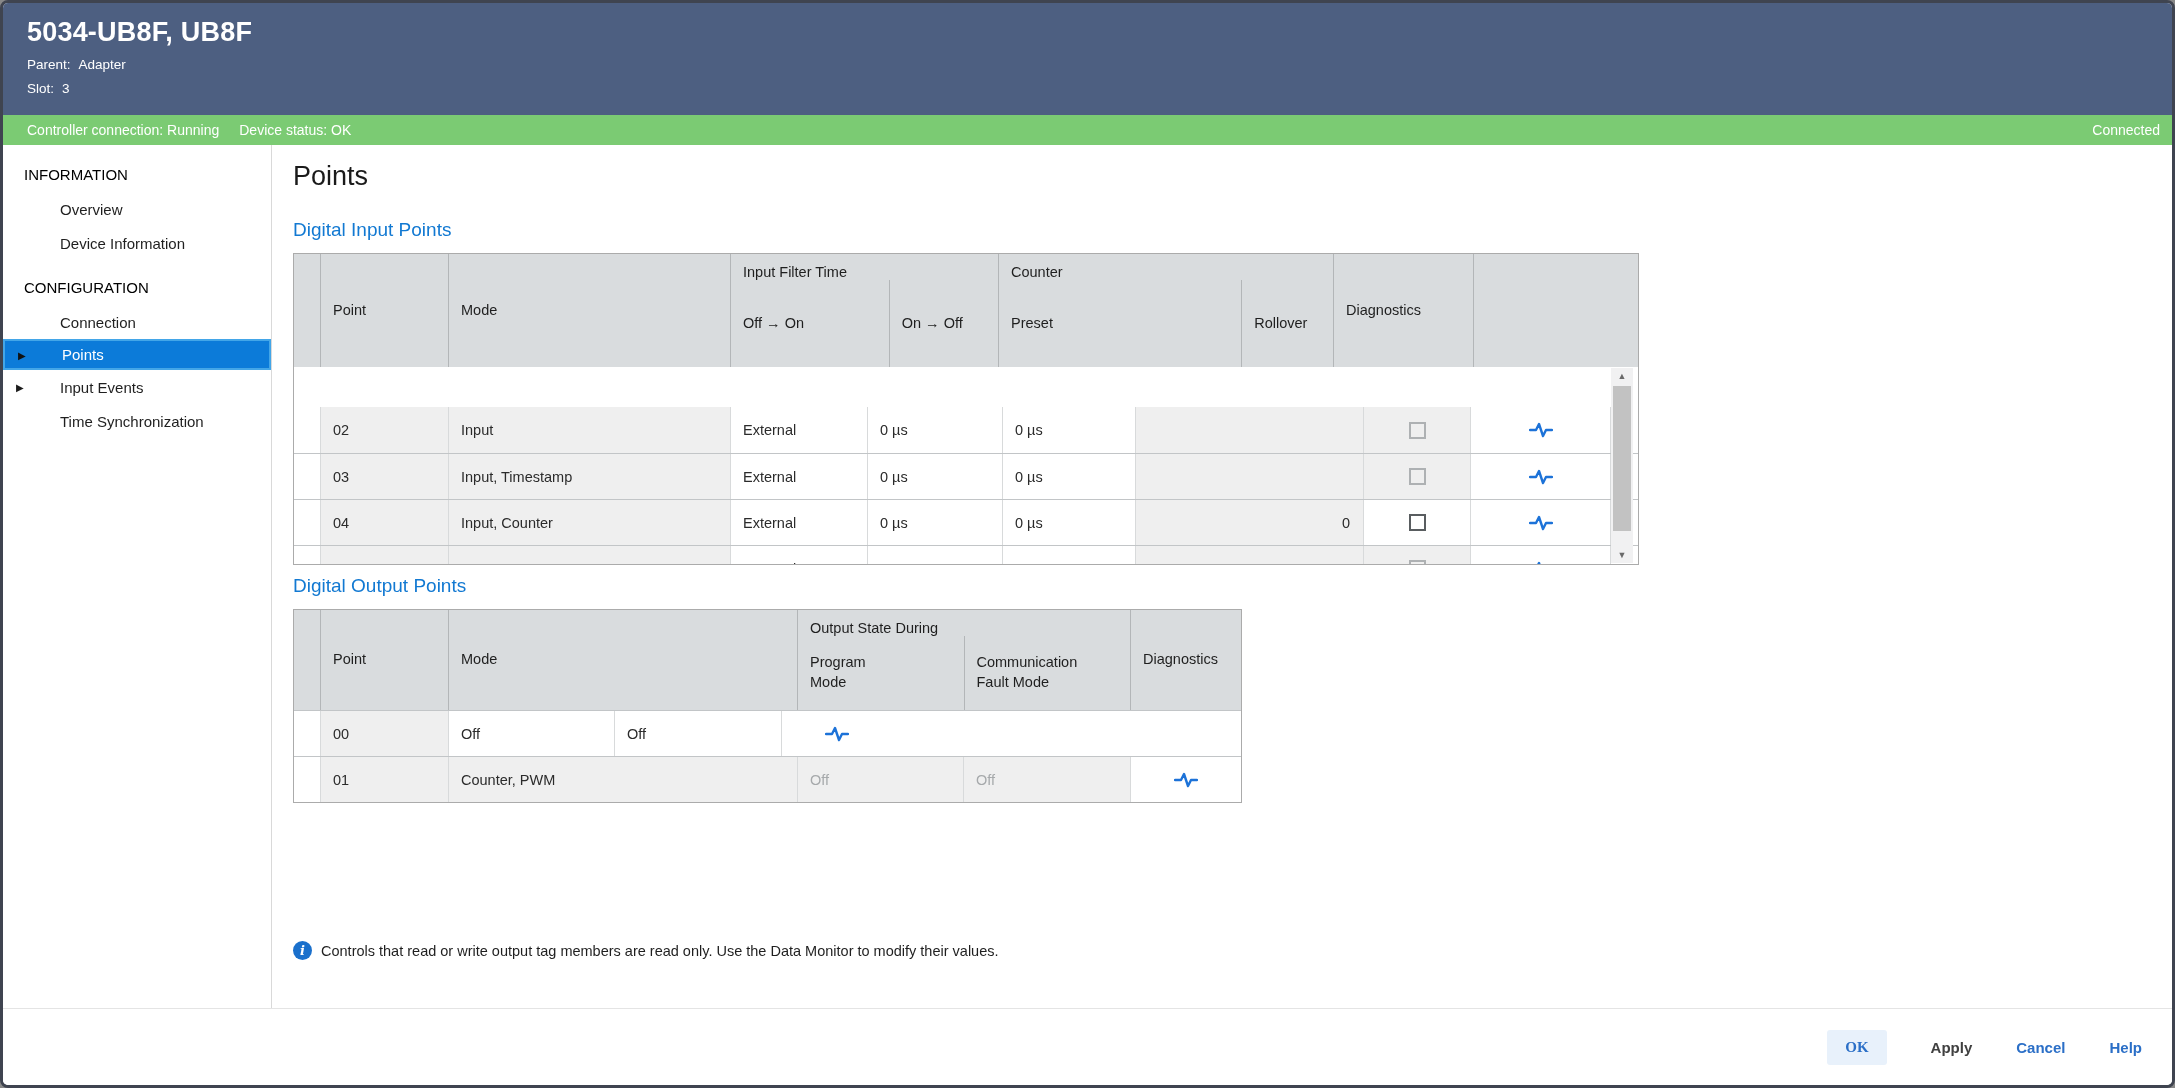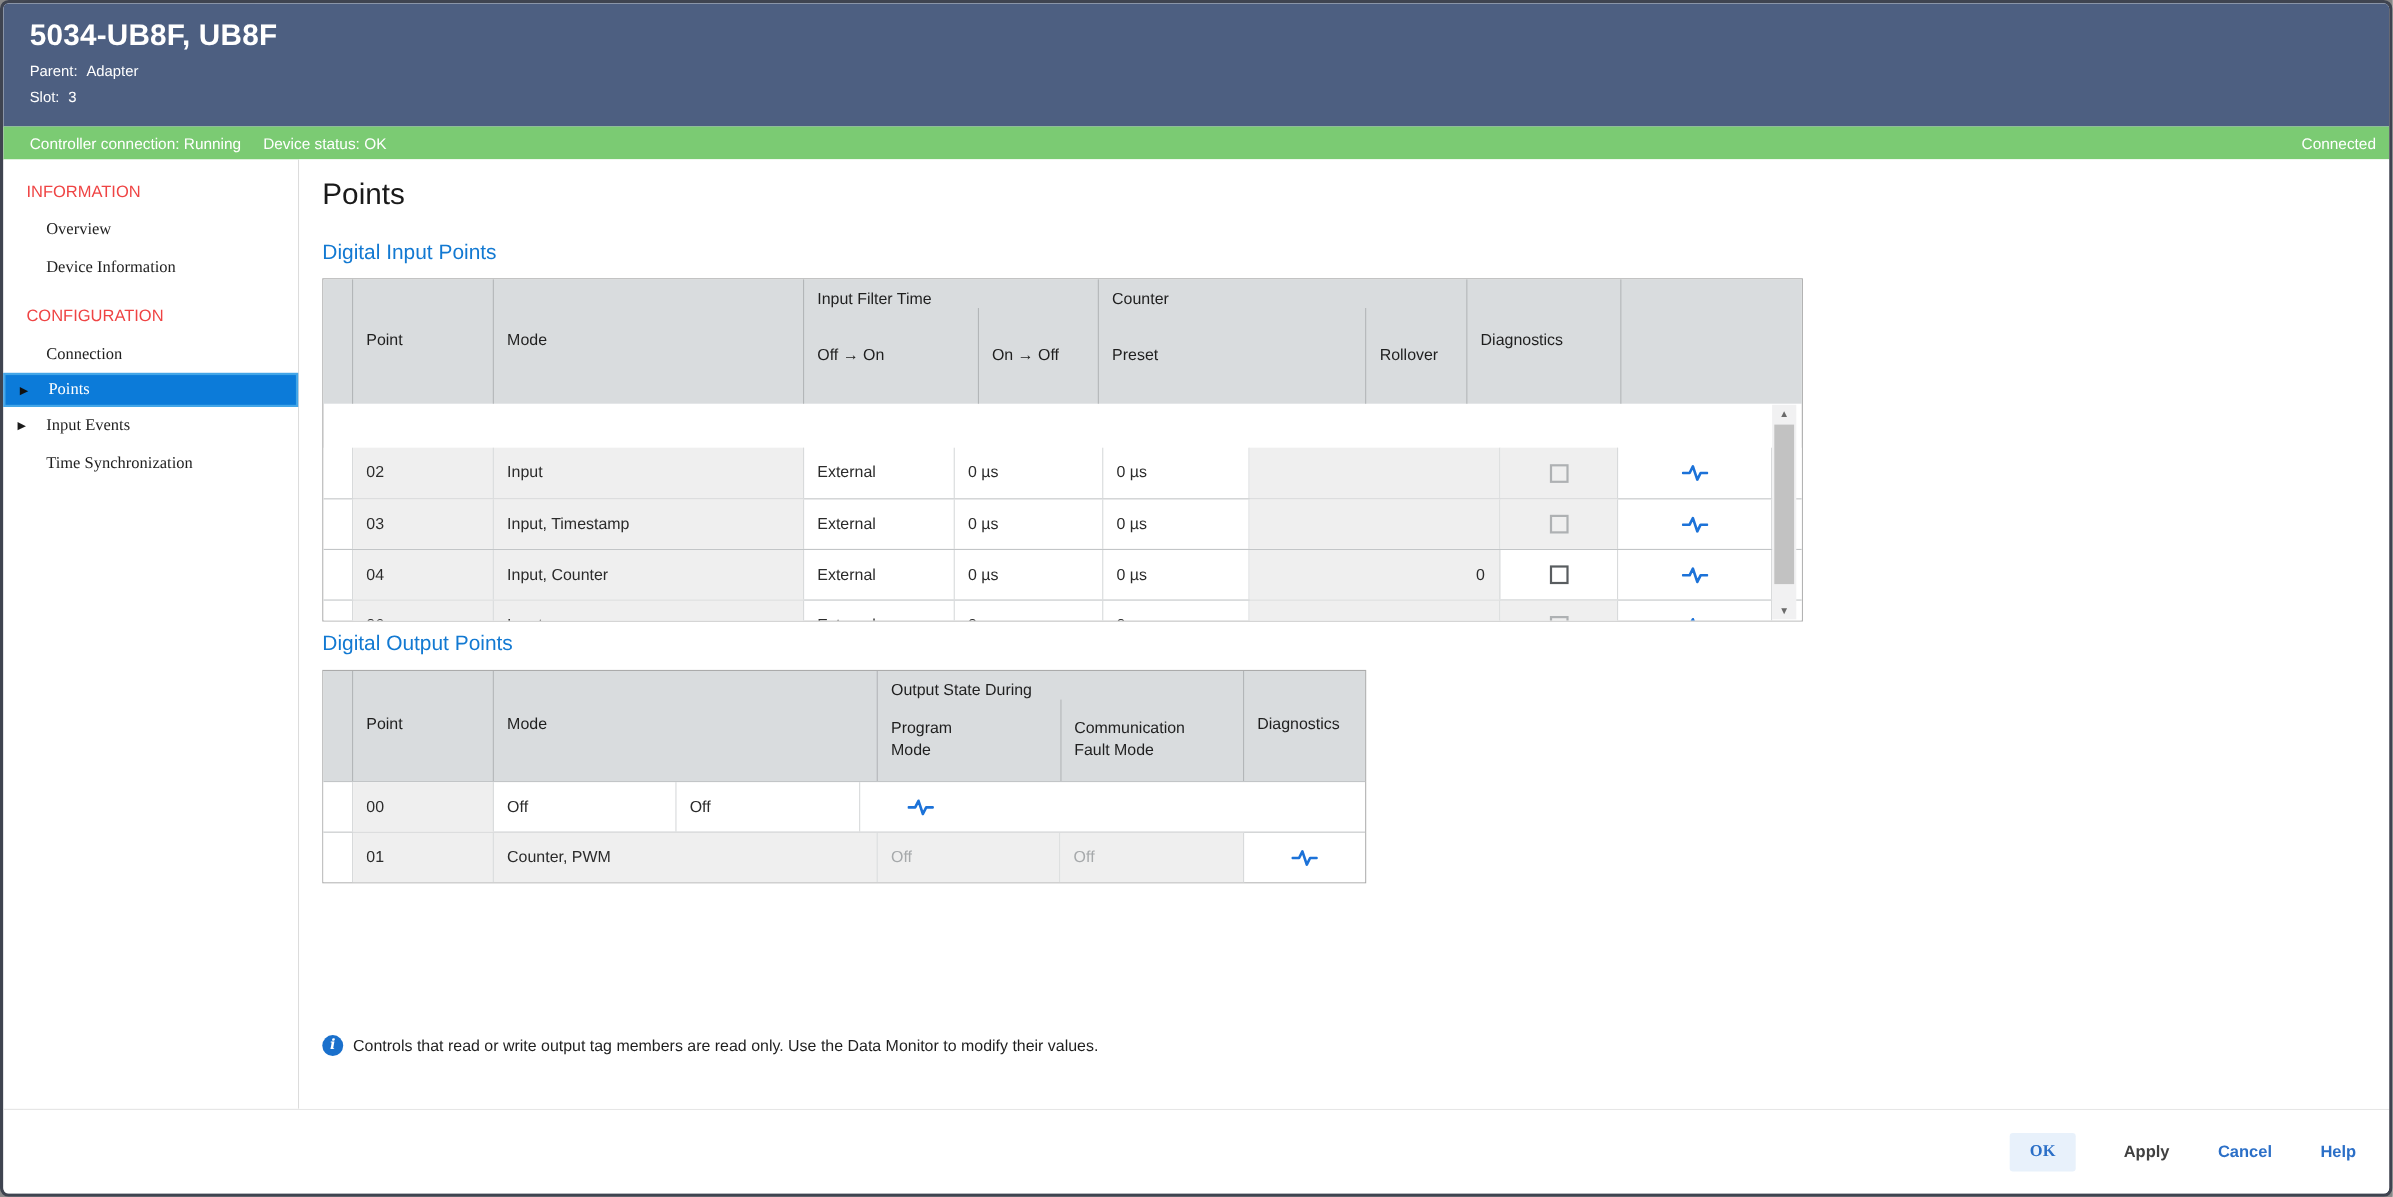--- a/index.html
+++ b/index.html
@@ -22,7 +22,7 @@
   
   .bodyrow { flex:1 1 auto; display:flex; min-height:0; background:#fff; }
   .sidebar { width:269px; flex:0 0 auto; border-right:1px solid #d9d9d9; padding-top:12px; }
-  .side-section { font-size:15px; color:#ef4444; padding:9px 0 9px 21px; margin-top:10px; }
+  .side-section { font-size:15px; color:#000000; padding:9px 0 9px 21px; margin-top:10px; }
   .side-section:first-child { margin-top:0; }
   .side-item { font-size:15px; color:#1f1f1f; height:34px; display:flex; align-items:center;
     padding-left:39px; position:relative; cursor:default;font-family:Liberation Serif, serif; }

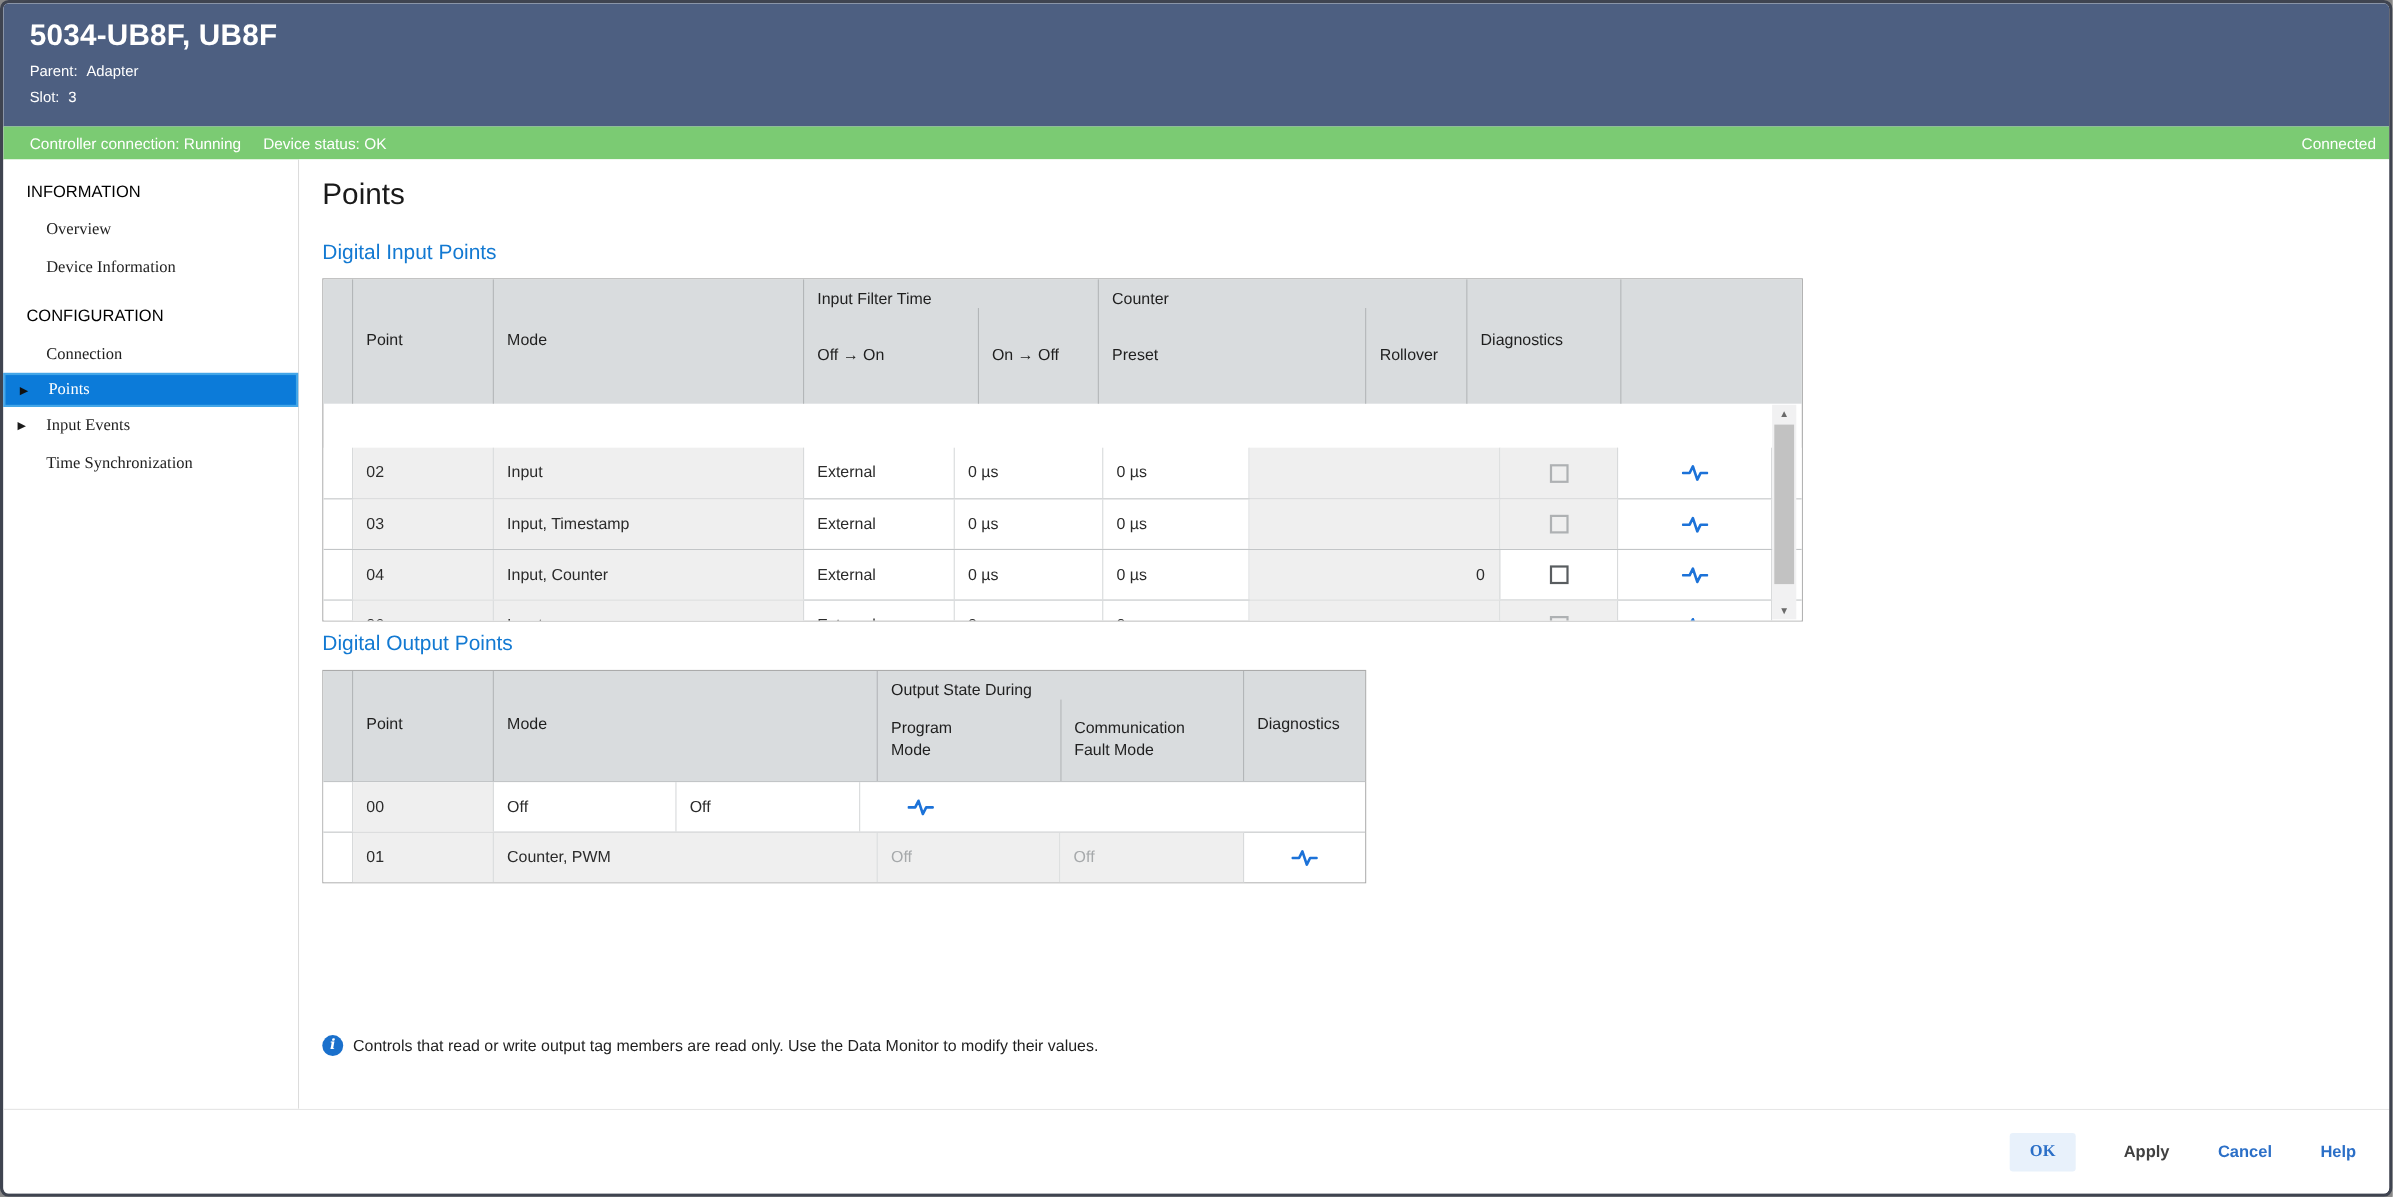--- a/index.html
+++ b/index.html
@@ -25,7 +25,7 @@
   .side-section { font-size:15px; color:#000000; padding:9px 0 9px 21px; margin-top:10px; }
   .side-section:first-child { margin-top:0; }
   .side-item { font-size:15px; color:#1f1f1f; height:34px; display:flex; align-items:center;
-    padding-left:39px; position:relative; cursor:default;font-family:Liberation Serif, serif; }
+    padding-left:57px; position:relative; cursor:default; }
   .side-item .tri { position:absolute; left:13px; top:50%; transform:translateY(-50%);
     font-size:10px; color:#1b1b1b; }
   .side-item.selected { background:#0c7bd9; border:2px solid #43a6e8; color:#fff; height:31px; }

